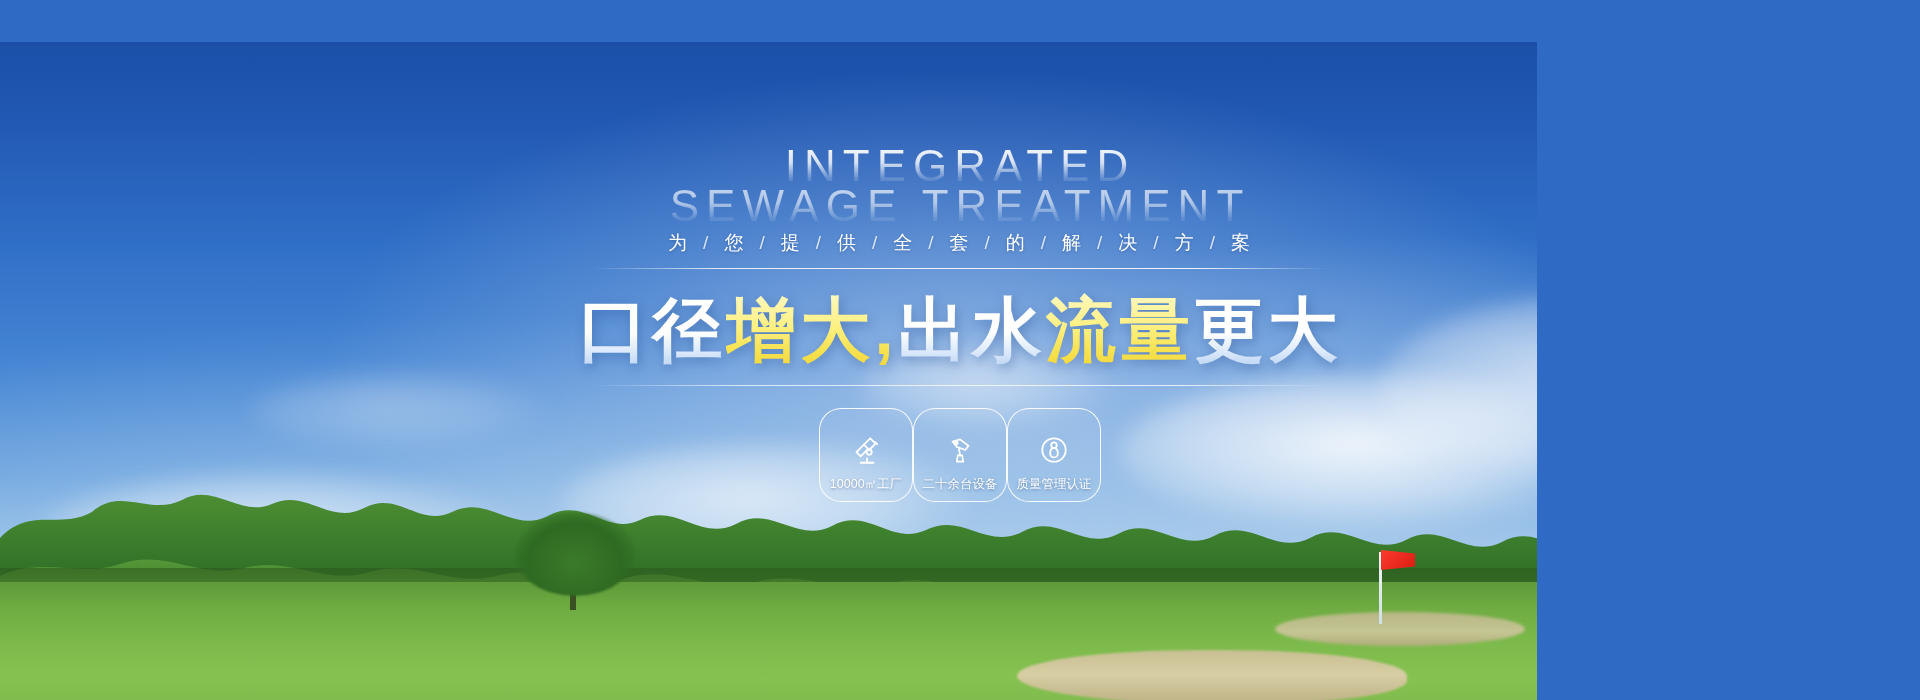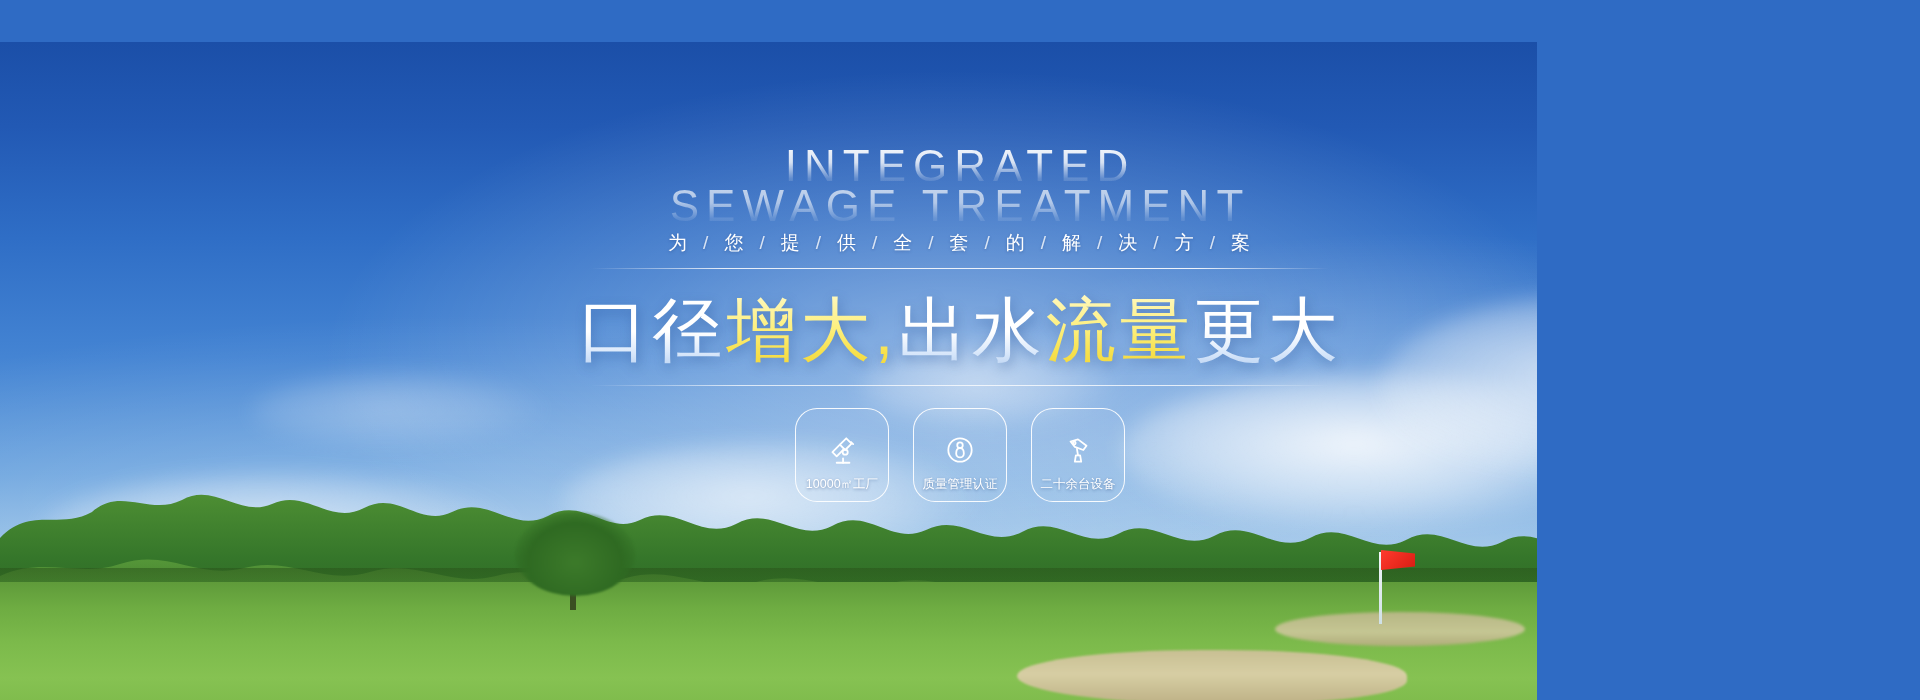--- a/index.html
+++ b/index.html
@@ -122,7 +122,7 @@
 
   .headline {
     margin-top:22px;
-    font-size:70px; font-weight:400; letter-spacing:4px;
+    font-size:70px; font-weight:700; letter-spacing:4px;
     line-height:1.12; white-space:nowrap;
   }
   .headline .w {

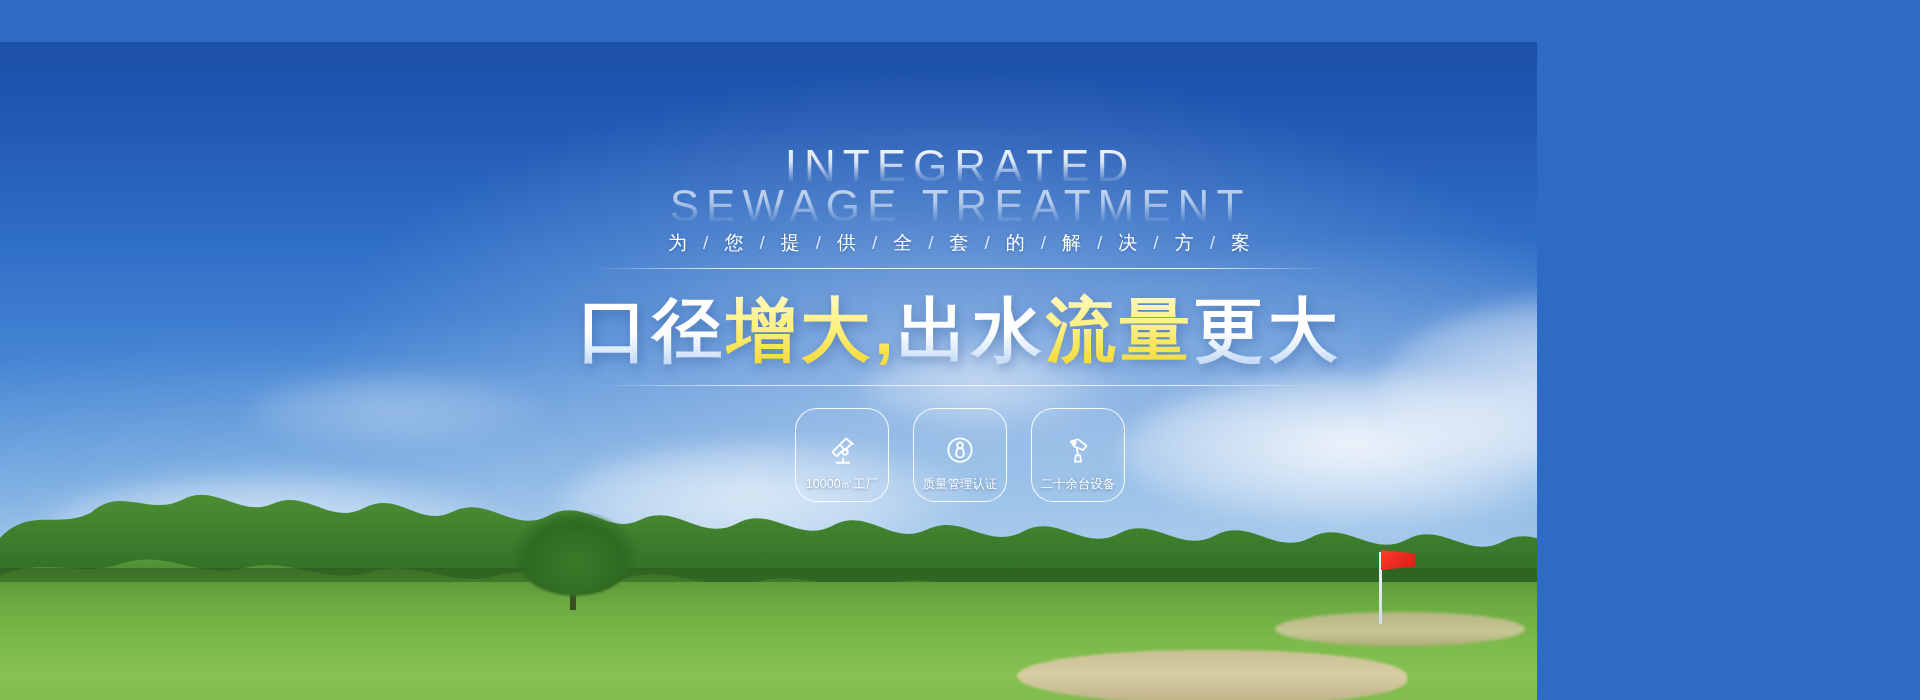--- a/index.html
+++ b/index.html
@@ -145,7 +145,7 @@
   
   .badges {
     margin-top:22px;
-    display:flex; justify-content:center; align-items:flex-start; gap:24px;
+    display:flex; justify-content:center; align-items:flex-start; 
   }
   .badge {
     width:94px; height:94px; border:1.6px solid rgba(255,255,255,.92);

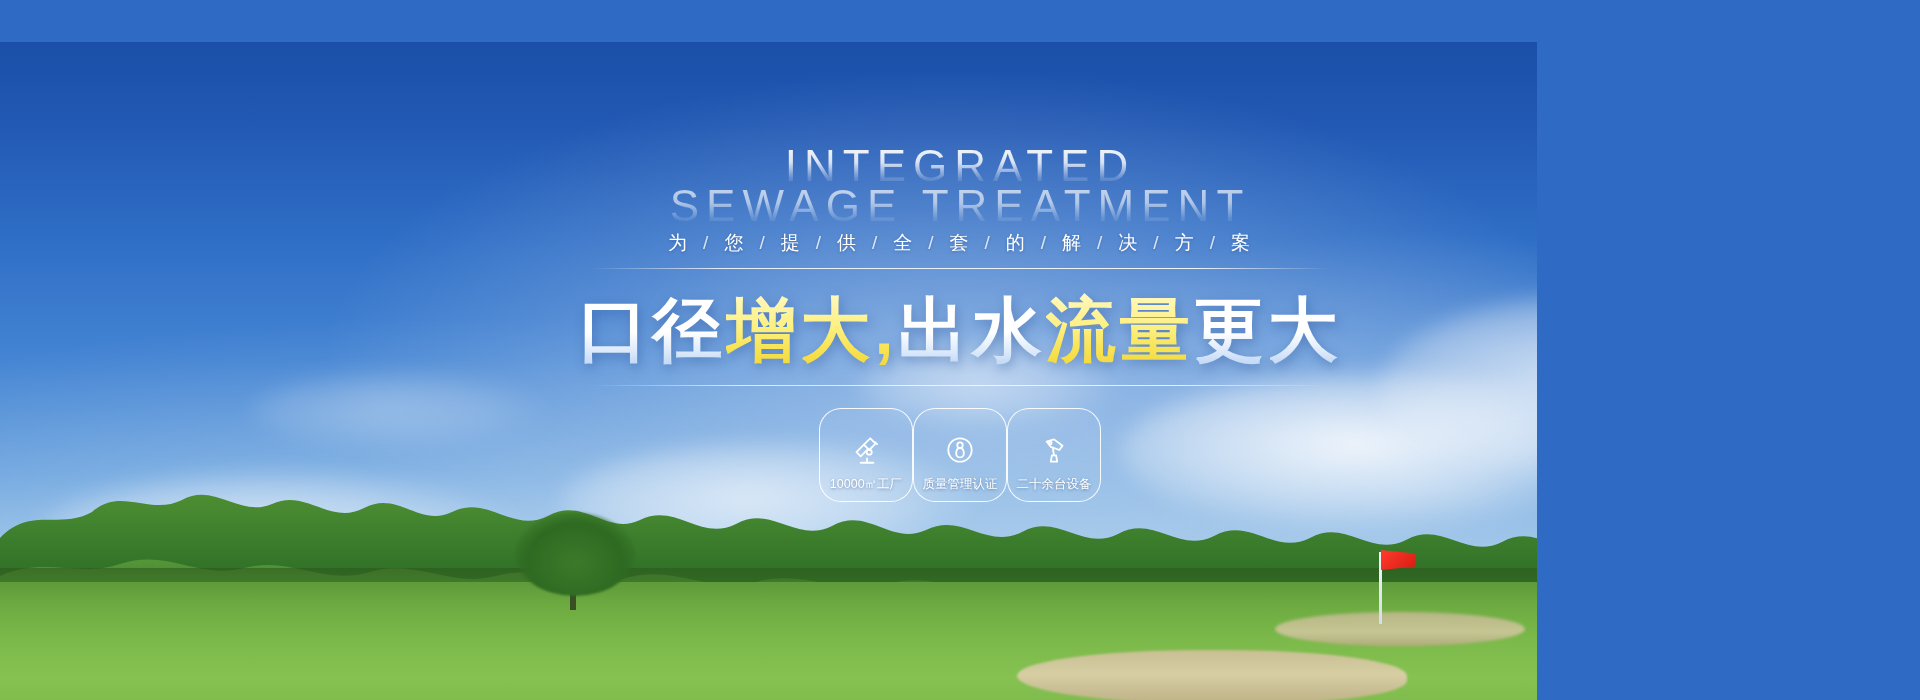--- a/index.html
+++ b/index.html
@@ -267,16 +267,6 @@
         <div class="badge">
           <span class="ic">
             <svg viewBox="0 0 32 32" fill="none" stroke="#fff" stroke-width="1.7" stroke-linecap="round" stroke-linejoin="round">
-              <circle cx="16" cy="16" r="11"></circle>
-              <circle cx="16" cy="11.5" r="2.6"></circle>
-              <path d="M16 14.2c-2.4 0-3.6 2.4-3.6 5 0 2.2 1.6 3.8 3.6 3.8s3.6-1.6 3.6-3.8c0-2.6-1.2-5-3.6-5z"></path>
-            </svg>
-          </span>
-          <span class="lbl">质量管理认证</span>
-        </div>
-        <div class="badge">
-          <span class="ic">
-            <svg viewBox="0 0 32 32" fill="none" stroke="#fff" stroke-width="1.7" stroke-linecap="round" stroke-linejoin="round">
               <path d="M9 8l7-2 8 6-3 4-8-3z"></path>
               <circle cx="12.5" cy="9.5" r="1.3"></circle>
               <path d="M15 15l1 6"></path>
@@ -285,6 +275,16 @@
           </span>
           <span class="lbl">二十余台设备</span>
         </div>
+        <div class="badge">
+          <span class="ic">
+            <svg viewBox="0 0 32 32" fill="none" stroke="#fff" stroke-width="1.7" stroke-linecap="round" stroke-linejoin="round">
+              <circle cx="16" cy="16" r="11"></circle>
+              <circle cx="16" cy="11.5" r="2.6"></circle>
+              <path d="M16 14.2c-2.4 0-3.6 2.4-3.6 5 0 2.2 1.6 3.8 3.6 3.8s3.6-1.6 3.6-3.8c0-2.6-1.2-5-3.6-5z"></path>
+            </svg>
+          </span>
+          <span class="lbl">质量管理认证</span>
+        </div>
       </div>
 
   </div>

